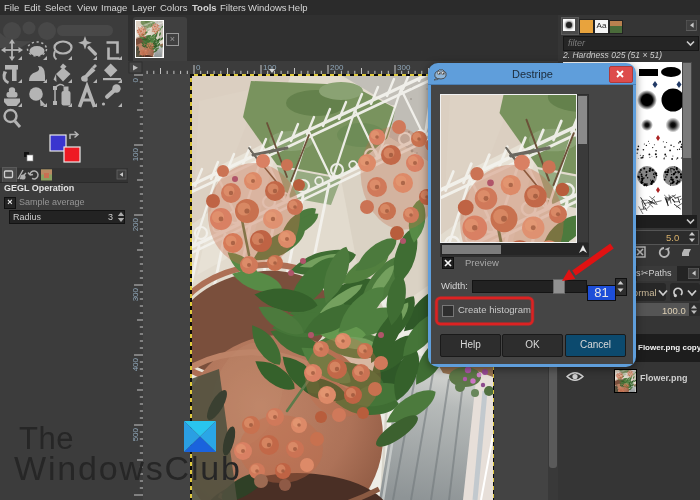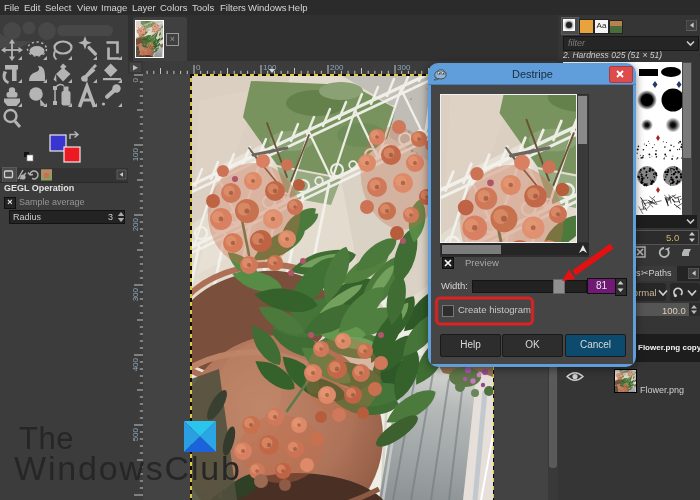--- a/index.html
+++ b/index.html
@@ -20,7 +20,7 @@
   <span class="abs txt" style="left:101px;top:2px;">Image</span>
   <span class="abs txt" style="left:132px;top:2px;">Layer</span>
   <span class="abs txt" style="left:160px;top:2px;">Colors</span>
-  <span class="abs txt" style="left:192px;top:2px;">Tools</span>
+  <span class="abs txt" style="left:192px;top:2px;font-weight:bold;">Tools</span>
   <span class="abs txt" style="left:220px;top:2px;">Filters</span>
   <span class="abs txt" style="left:248px;top:2px;">Windows</span>
   <span class="abs txt" style="left:288px;top:2px;">Help</span>

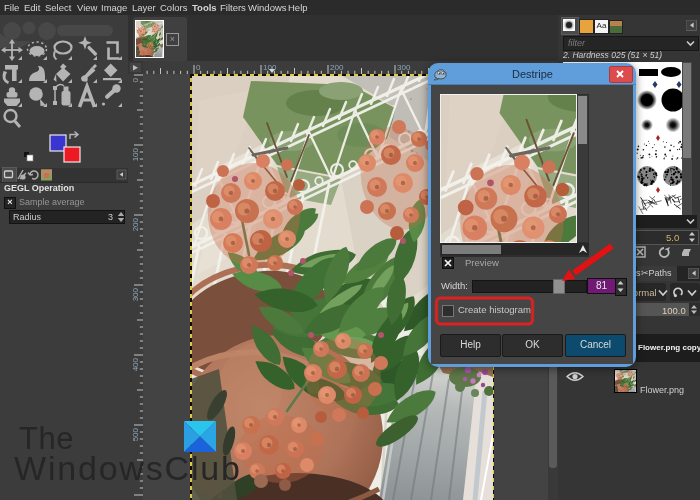--- a/index.html
+++ b/index.html
@@ -651,7 +651,7 @@
         <div class="abs" style="left:10px;top:195px;font-size:9.5px;color:#d4d4d4;">Width:</div>
         <div class="abs" style="left:41px;top:195px;width:113px;height:11px;background:#222222;border:1px solid #141414;"></div>
         <div class="abs" style="left:122px;top:194px;width:10px;height:13px;background:#909090;border:1px solid #6a6a6a;"></div>
-        <div class="abs" style="left:156px;top:193px;width:27px;height:14px;background:#701a75;border:1px solid #101010;color:#e8e8e8;font-size:10px;line-height:14px;text-align:center;">81</div>
+        <div class="abs" style="left:156px;top:200px;width:27px;height:14px;background:#1d4ed8;border:1px solid #101010;color:#e8e8e8;font-size:13px;line-height:14px;text-align:center;">81</div>
         <div class="abs" style="left:184px;top:193px;width:10px;height:16px;background:#2e2e2e;border:1px solid #101010;"></div>
         <svg class="abs" style="left:185px;top:195px;" width="9" height="13" viewBox="0 0 9 13">
           <path d="M4.5,1 l3,3.6 h-6 z" fill="#ccc"></path>

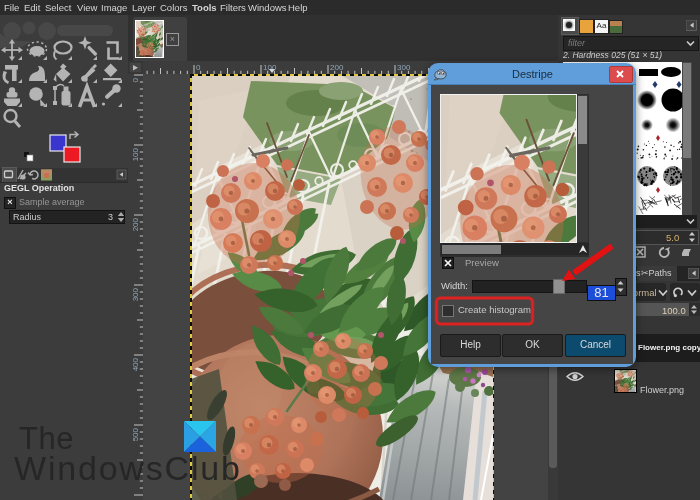--- a/index.html
+++ b/index.html
@@ -610,7 +610,7 @@
             <use href="#photo"></use>
           </svg>
         </div>
-        <div class="abs" style="left:82px;top:370px;font-size:9px;color:#cfcfcf;">Flower.png</div>
+        <div class="abs" style="left:82px;top:358px;font-size:9px;color:#cfcfcf;font-weight:bold;">Flower.png</div>
       </div>
     </div>
 

